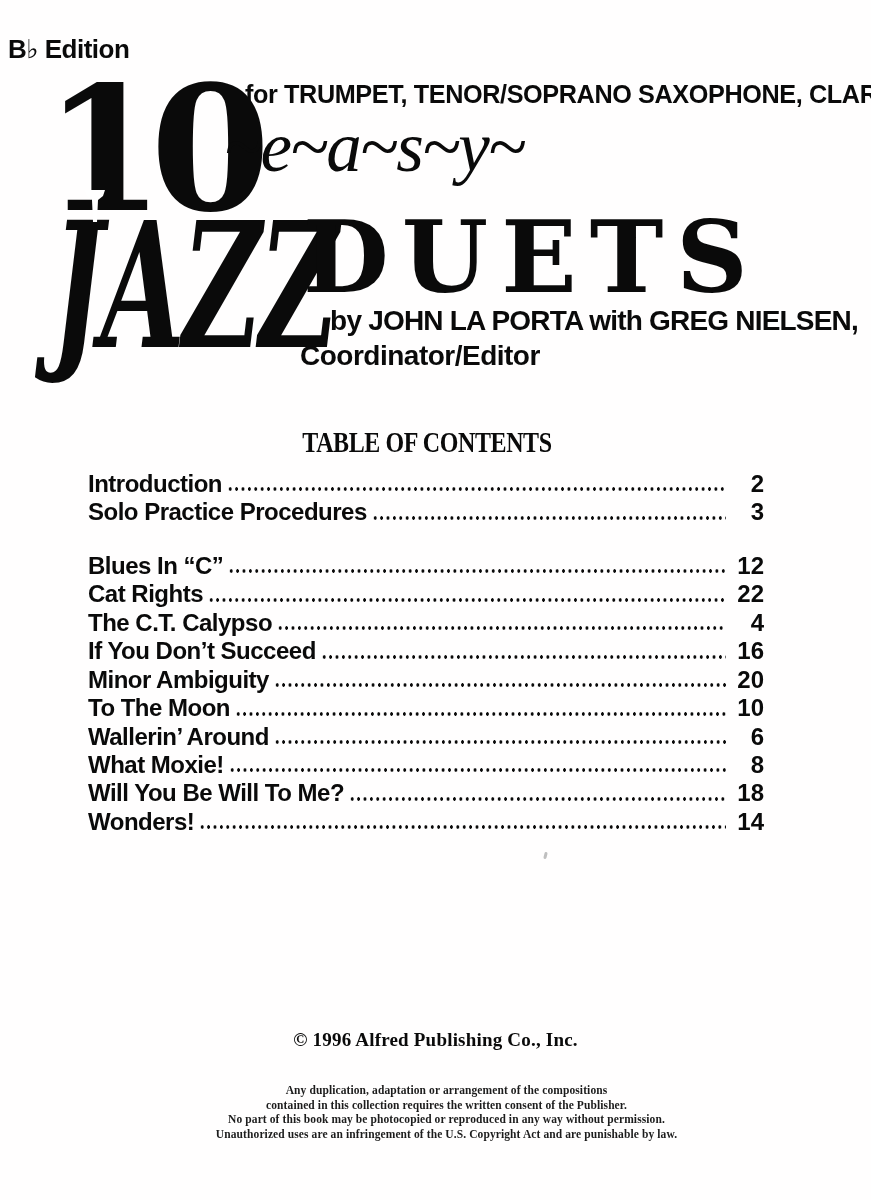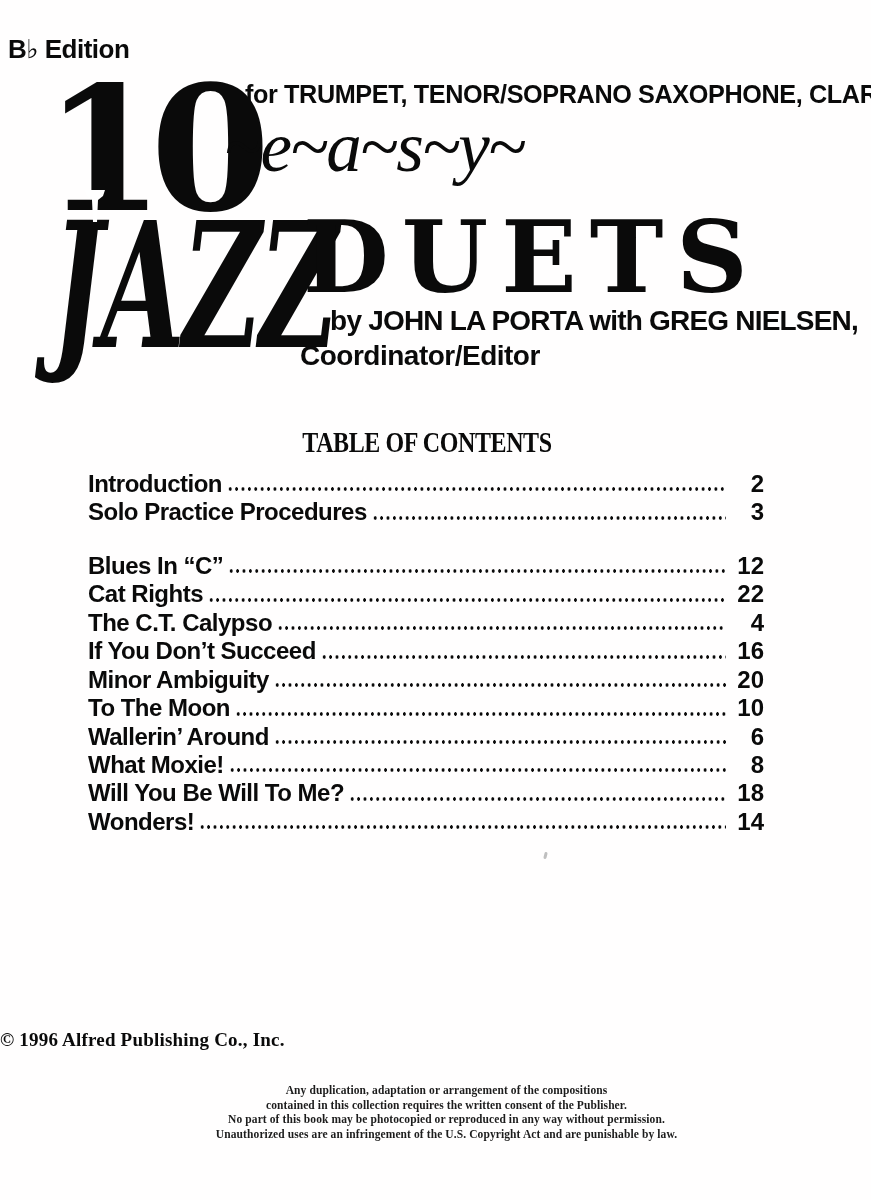--- a/index.html
+++ b/index.html
@@ -78,7 +78,7 @@
 
   
   .copyright-1, .copyright-2 {
-    position:absolute; left:0; width:871px; text-align:left;
+    position:absolute; left:0; width:871px; text-align:center;
     font-family:"Liberation Serif","DejaVu Serif",serif;
     font-size:19px; font-weight:700; letter-spacing:0.2px; white-space:pre-wrap;
   }

